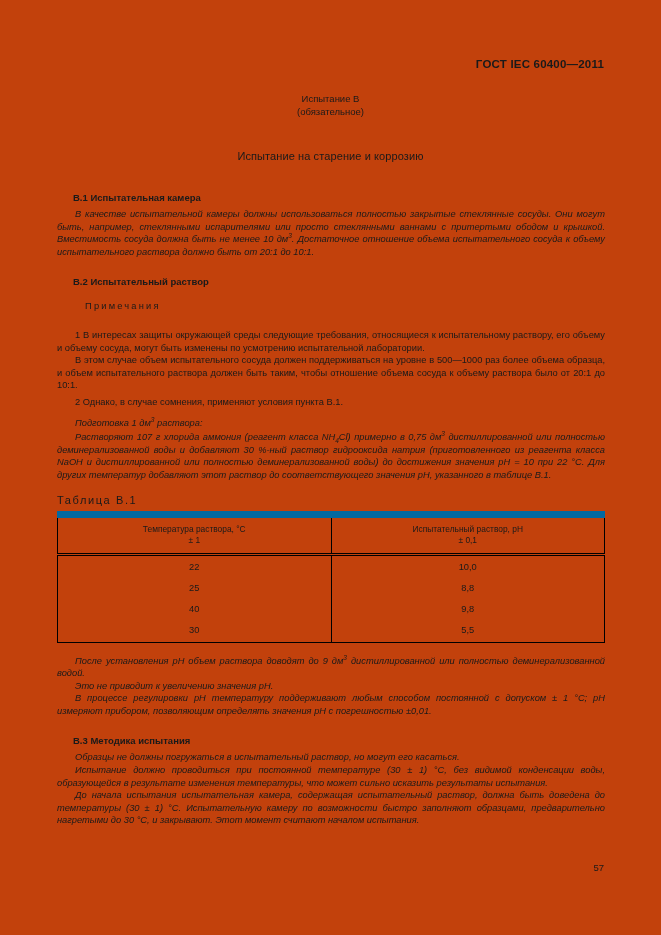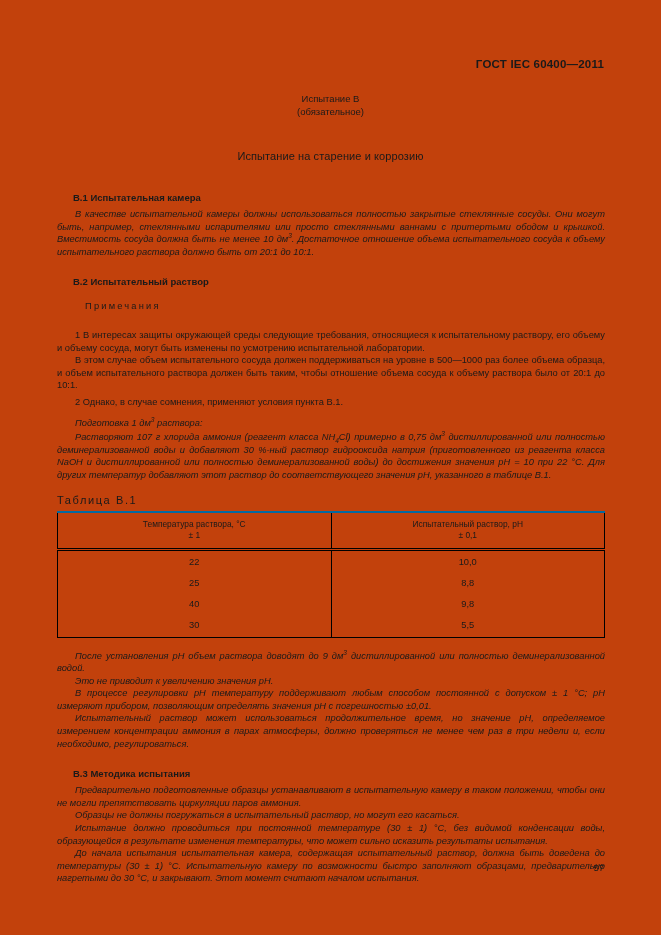--- a/index.html
+++ b/index.html
@@ -119,7 +119,7 @@
     font-weight: normal;
   }
   table.gost thead th {
-    border-top: 2px solid #0369a1;
+    border-top: 7px solid #0369a1;
     border-bottom: 3px double #000;
     padding: 6px 4px 6px 4px;
     line-height: 11.5px;

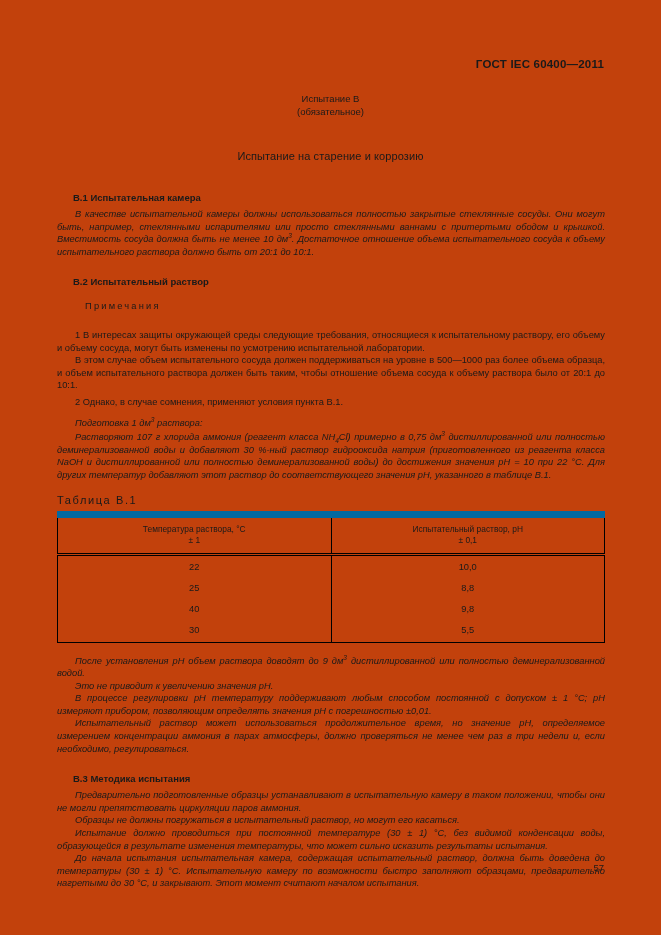--- a/index.html
+++ b/index.html
@@ -220,7 +220,6 @@
     <p class="body ital"><span>После установления pH объем раствора доводят до 9 дм</span><sup>3</sup><span> дистиллированной или полностью деминерализованной водой.</span></p>
     <p class="body ital">Это не приводит к увеличению значения pH.</p>
     <p class="body ital">В процессе регулировки pH температуру поддерживают любым способом постоянной с допуском ± 1 °C; pH измеряют прибором, позволяющим определять значения pH с погрешностью ±0,01.</p>
-    <p class="body ital">Испытательный раствор может использоваться продолжительное время, но значение pH, определяемое измерением концентрации аммония в парах атмосферы, должно проверяться не менее чем раз в три недели и, если необходимо, регулироваться.</p>
 
     <div class="gap-10"></div>
 

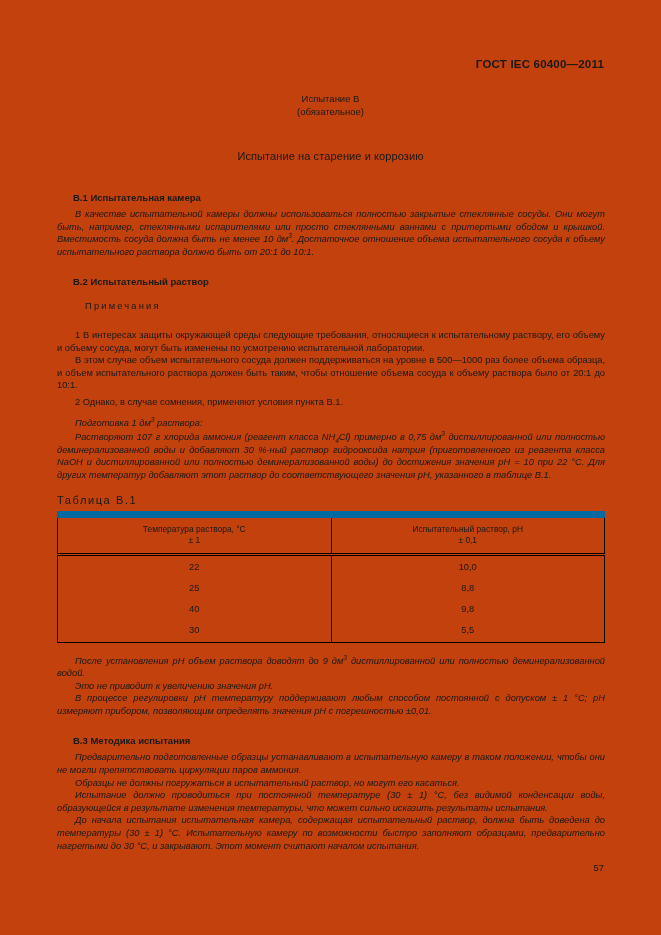--- a/index.html
+++ b/index.html
@@ -224,7 +224,6 @@
     <div class="gap-10"></div>
 
     <h3 class="sub">B.3 Методика испытания</h3>
-    <p class="body ital">Предварительно подготовленные образцы устанавливают в испытательную камеру в таком положении, чтобы они не могли препятствовать циркуляции паров аммония.</p>
     <p class="body ital">Образцы не должны погружаться в испытательный раствор, но могут его касаться.</p>
     <p class="body ital">Испытание должно проводиться при постоянной температуре (30 ± 1) °C, без видимой конденсации воды, образующейся в результате изменения температуры, что может сильно исказить результаты испытания.</p>
     <p class="body ital">До начала испытания испытательная камера, содержащая испытательный раствор, должна быть доведена до температуры (30 ± 1) °C. Испытательную камеру по возможности быстро заполняют образцами, предварительно нагретыми до 30 °C, и закрывают. Этот момент считают началом испытания.</p>

